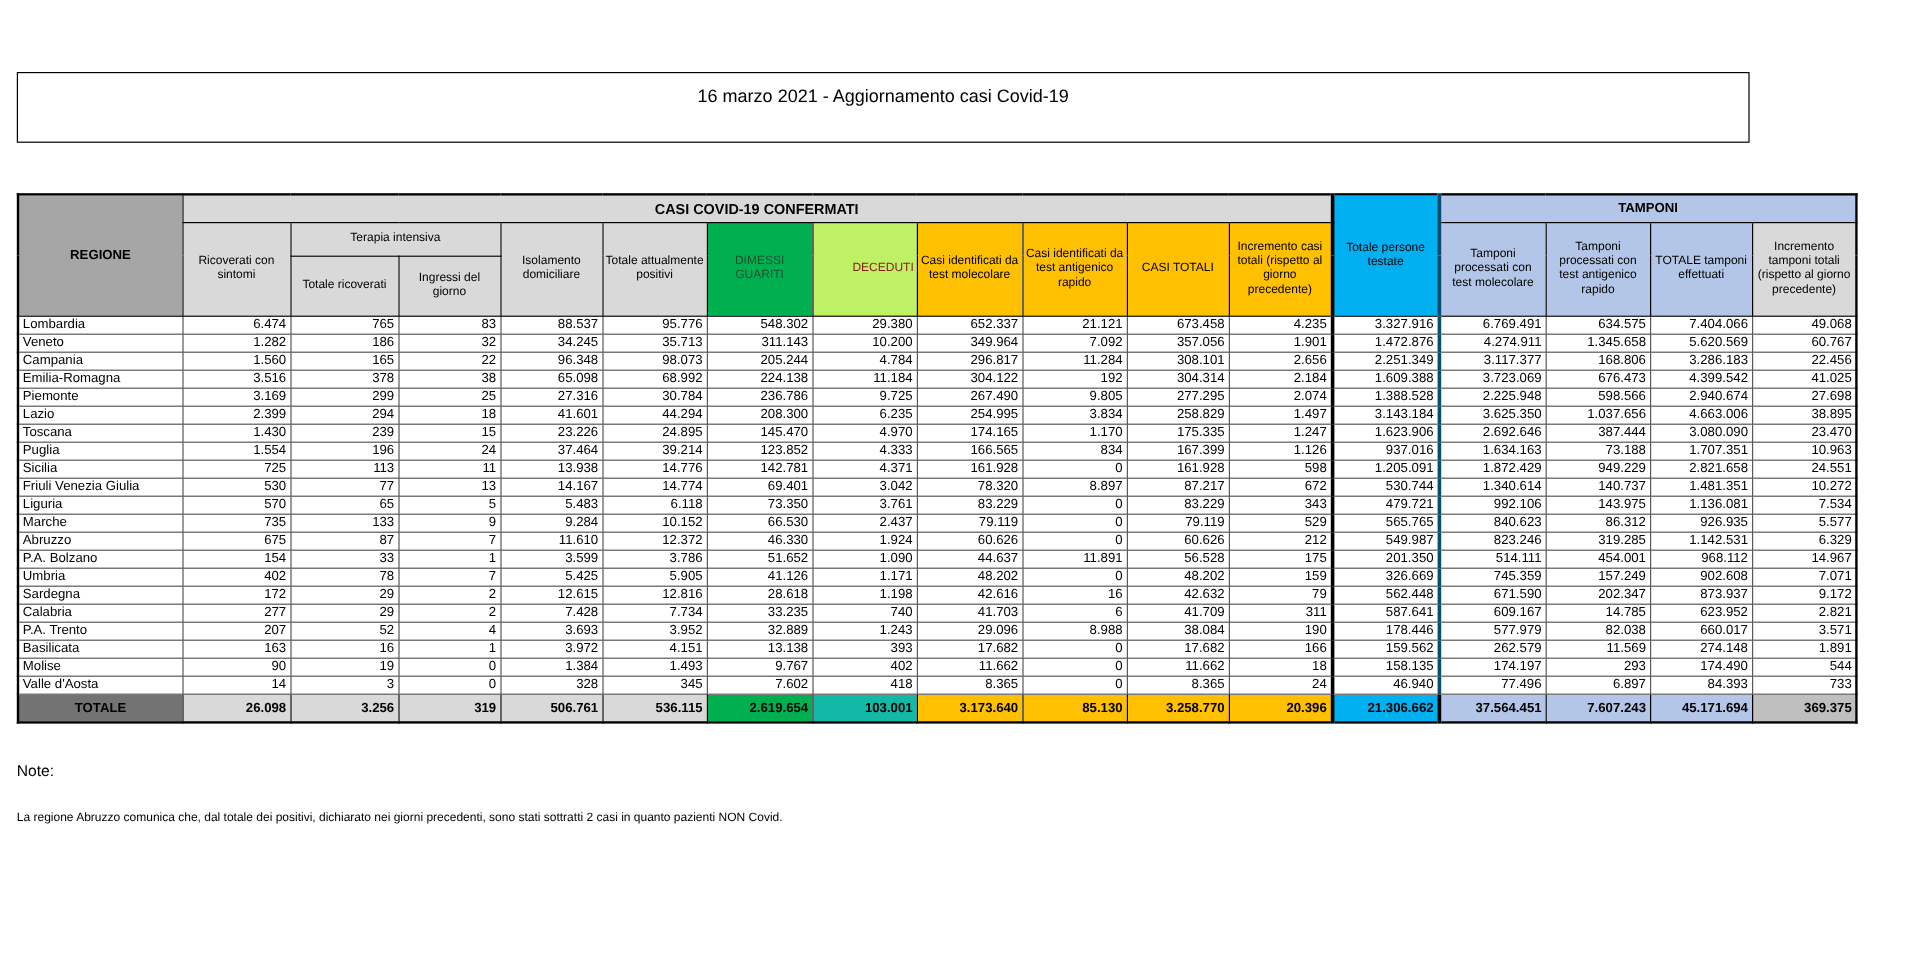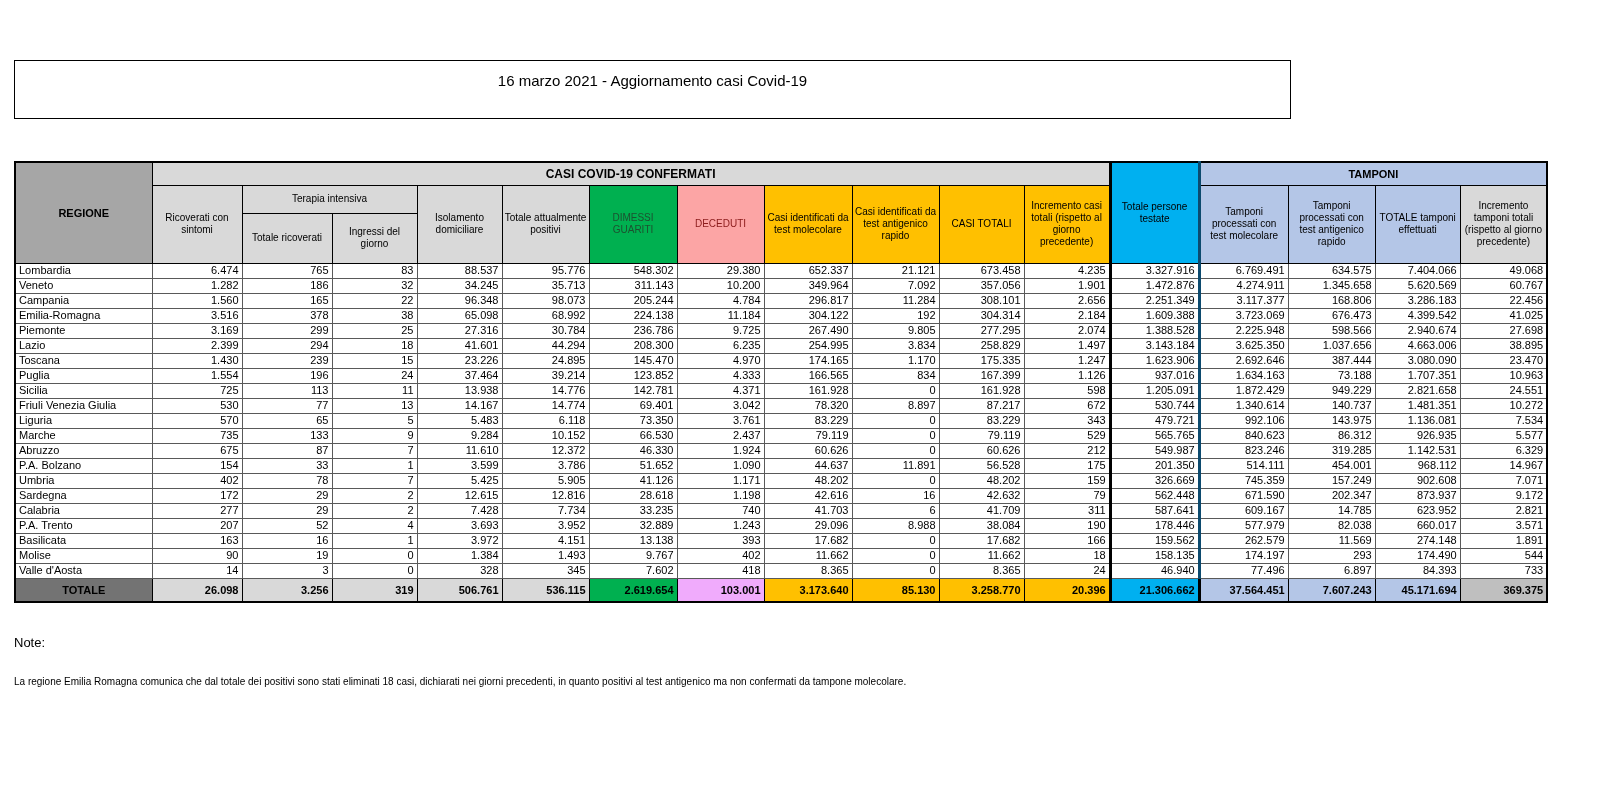--- a/index.html
+++ b/index.html
@@ -18,7 +18,7 @@
   }
   .title-box {
     margin: 60px 0 0 14px;
-    width: 1277px;
+    width: 1444px;
     border: 1px solid #000;
     text-align: center;
     padding: 11px 0 13px 0;

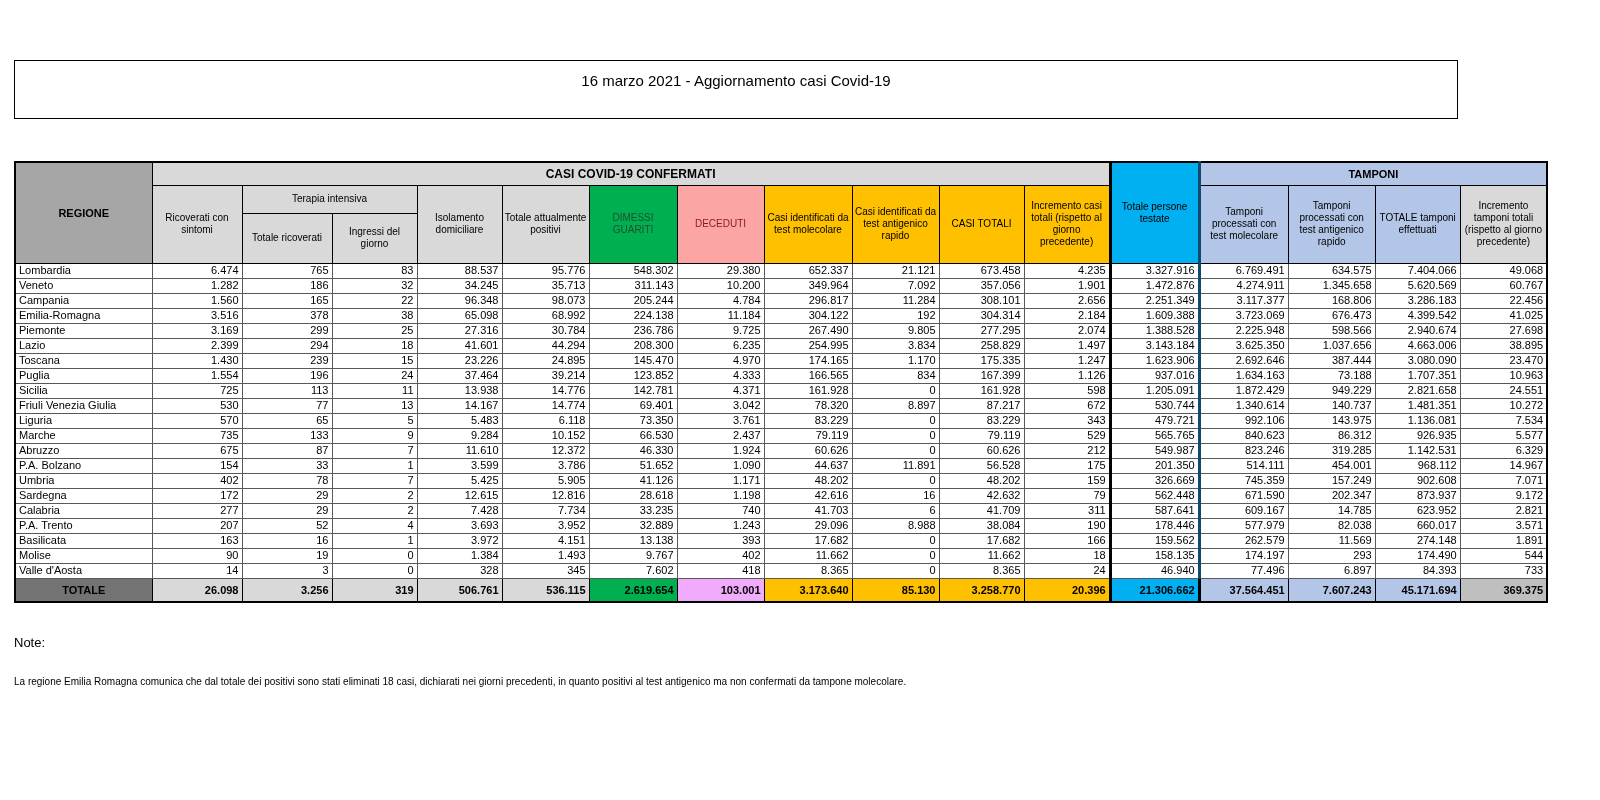--- a/index.html
+++ b/index.html
@@ -65,7 +65,7 @@
   .th-group-tamponi{ background: #b4c6e7; font-weight: bold; font-size: 11px; }
   .th-light        { background: #d9d9d9; }
   .th-green        { background: #00b050; color: #1c5130; }
-  .th-red          { background: #fca5a5; color: #8a1a1a; }
+  .th-red          { background: #bef264; color: #8a1a1a; text-align: right; }
   .th-amber        { background: #ffc000; }
   .th-blue         { background: #b4c6e7; }
   .th-testate      { background: #00b0f0; }

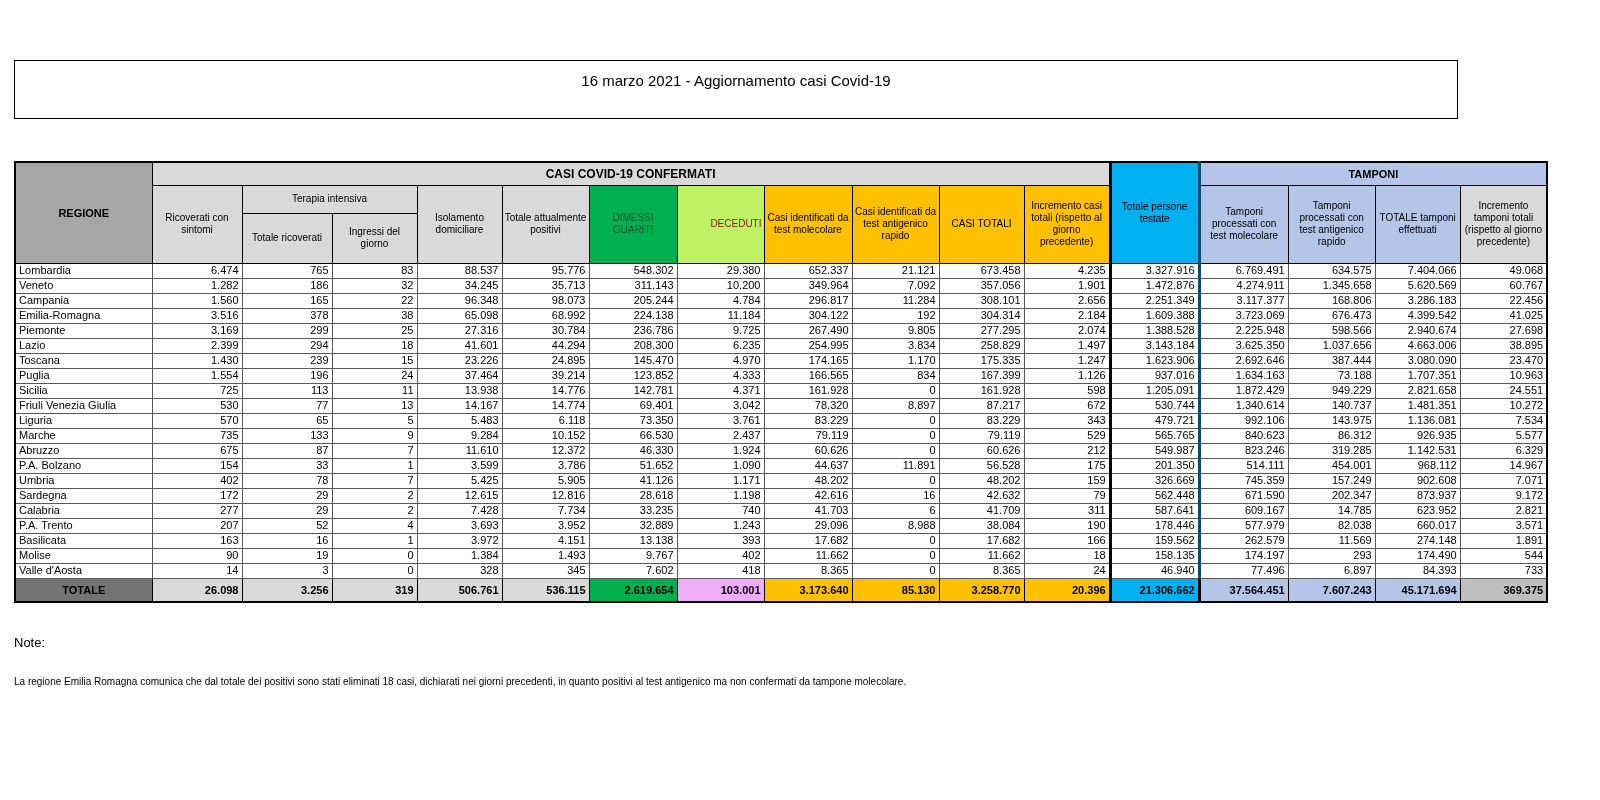--- a/index.html
+++ b/index.html
@@ -78,7 +78,7 @@
   tr.total-row td.c1, tr.total-row td.c2, tr.total-row td.c3,
   tr.total-row td.c4, tr.total-row td.c5 { background: #d9d9d9; }
   tr.total-row td.c6  { background: #00b050; }
-  tr.total-row td.c7  { background: #f0abfc; }
+  tr.total-row td.c7  { background: #14b8a6; }
   tr.total-row td.c8, tr.total-row td.c9,
   tr.total-row td.c10, tr.total-row td.c11 { background: #ffc000; }
   tr.total-row td.c12 { background: #00b0f0; }

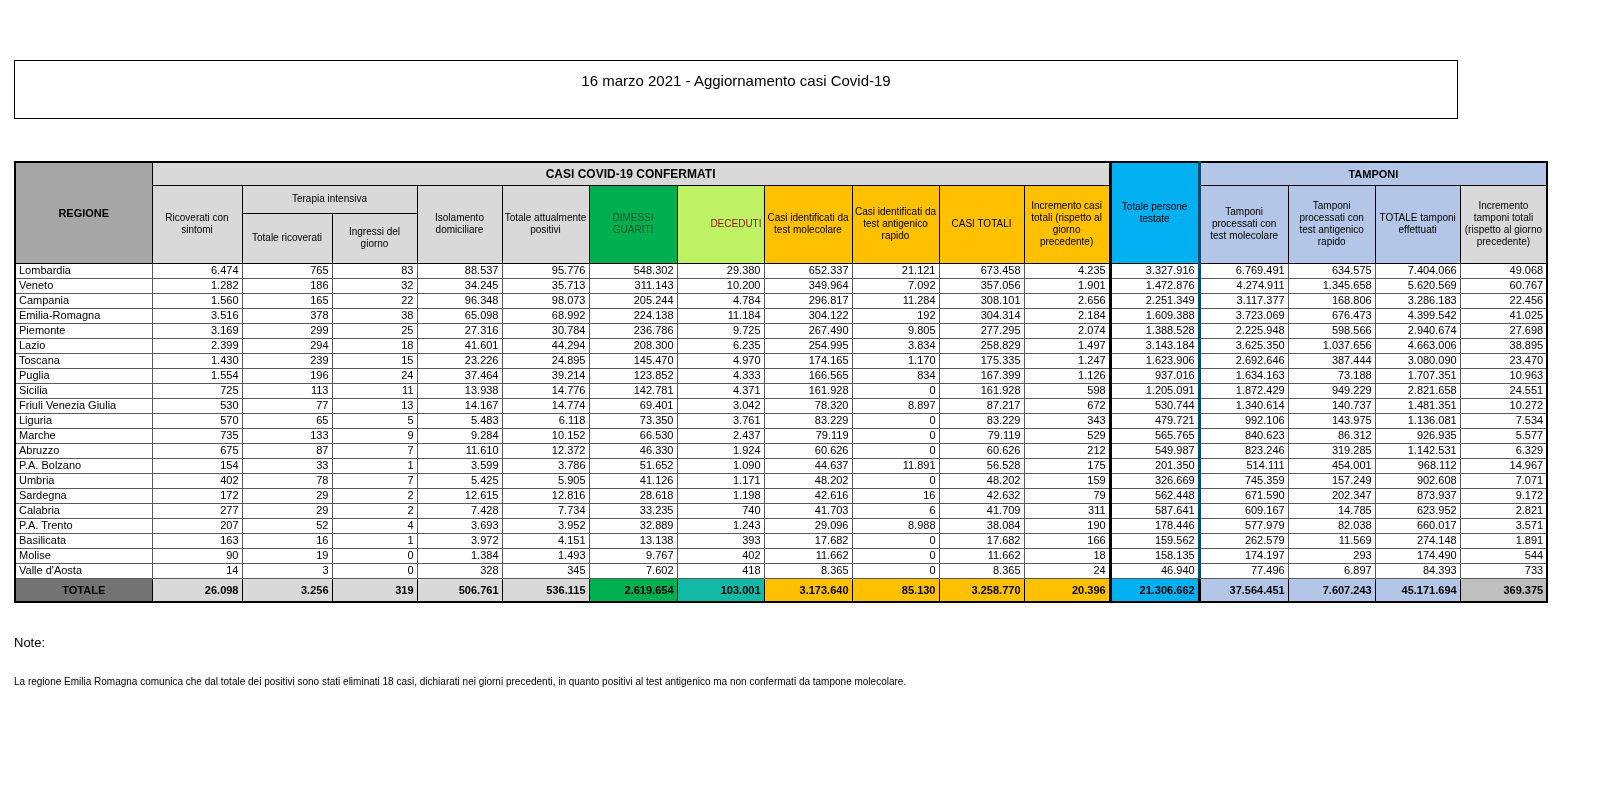--- a/index.html
+++ b/index.html
@@ -570,6 +570,7 @@
 
   <div class="notes">
     <div class="notes-title">Note:</div>
+    <div class="note-line">La regione Abruzzo comunica che, dal totale dei positivi, dichiarato nei giorni precedenti, sono stati sottratti 2 casi in quanto pazienti NON Covid.</div>
     <div class="note-line">La regione Emilia Romagna comunica che dal totale dei positivi sono stati eliminati 18 casi, dichiarati nei giorni precedenti, in quanto positivi al test antigenico ma non confermati da tampone molecolare.</div>
   </div>
 

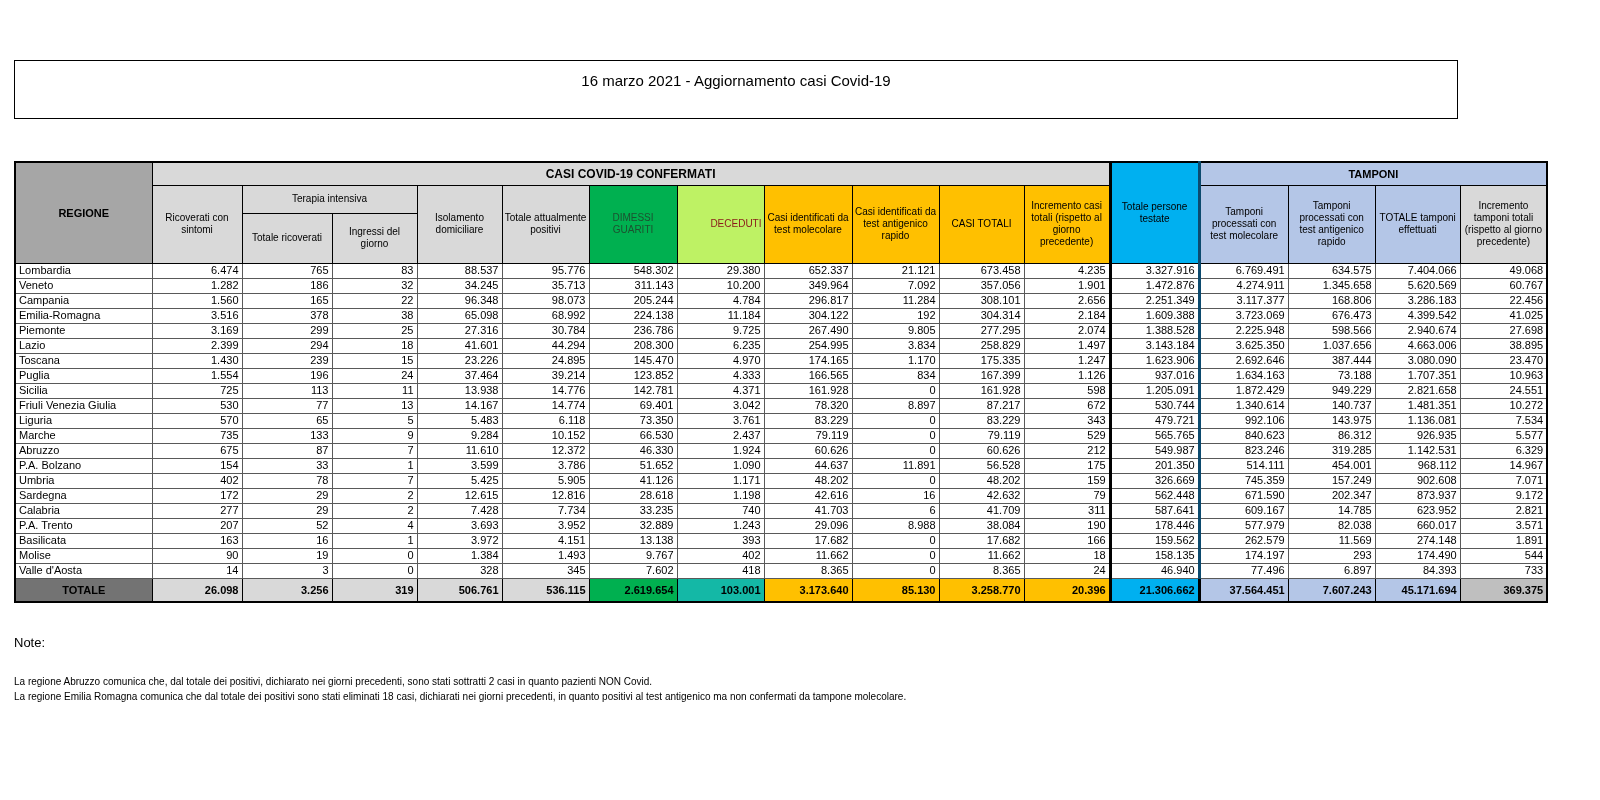--- a/index.html
+++ b/index.html
@@ -571,7 +571,6 @@
   <div class="notes">
     <div class="notes-title">Note:</div>
     <div class="note-line">La regione Abruzzo comunica che, dal totale dei positivi, dichiarato nei giorni precedenti, sono stati sottratti 2 casi in quanto pazienti NON Covid.</div>
-    <div class="note-line">La regione Emilia Romagna comunica che dal totale dei positivi sono stati eliminati 18 casi, dichiarati nei giorni precedenti, in quanto positivi al test antigenico ma non confermati da tampone molecolare.</div>
   </div>
 
 </div>

